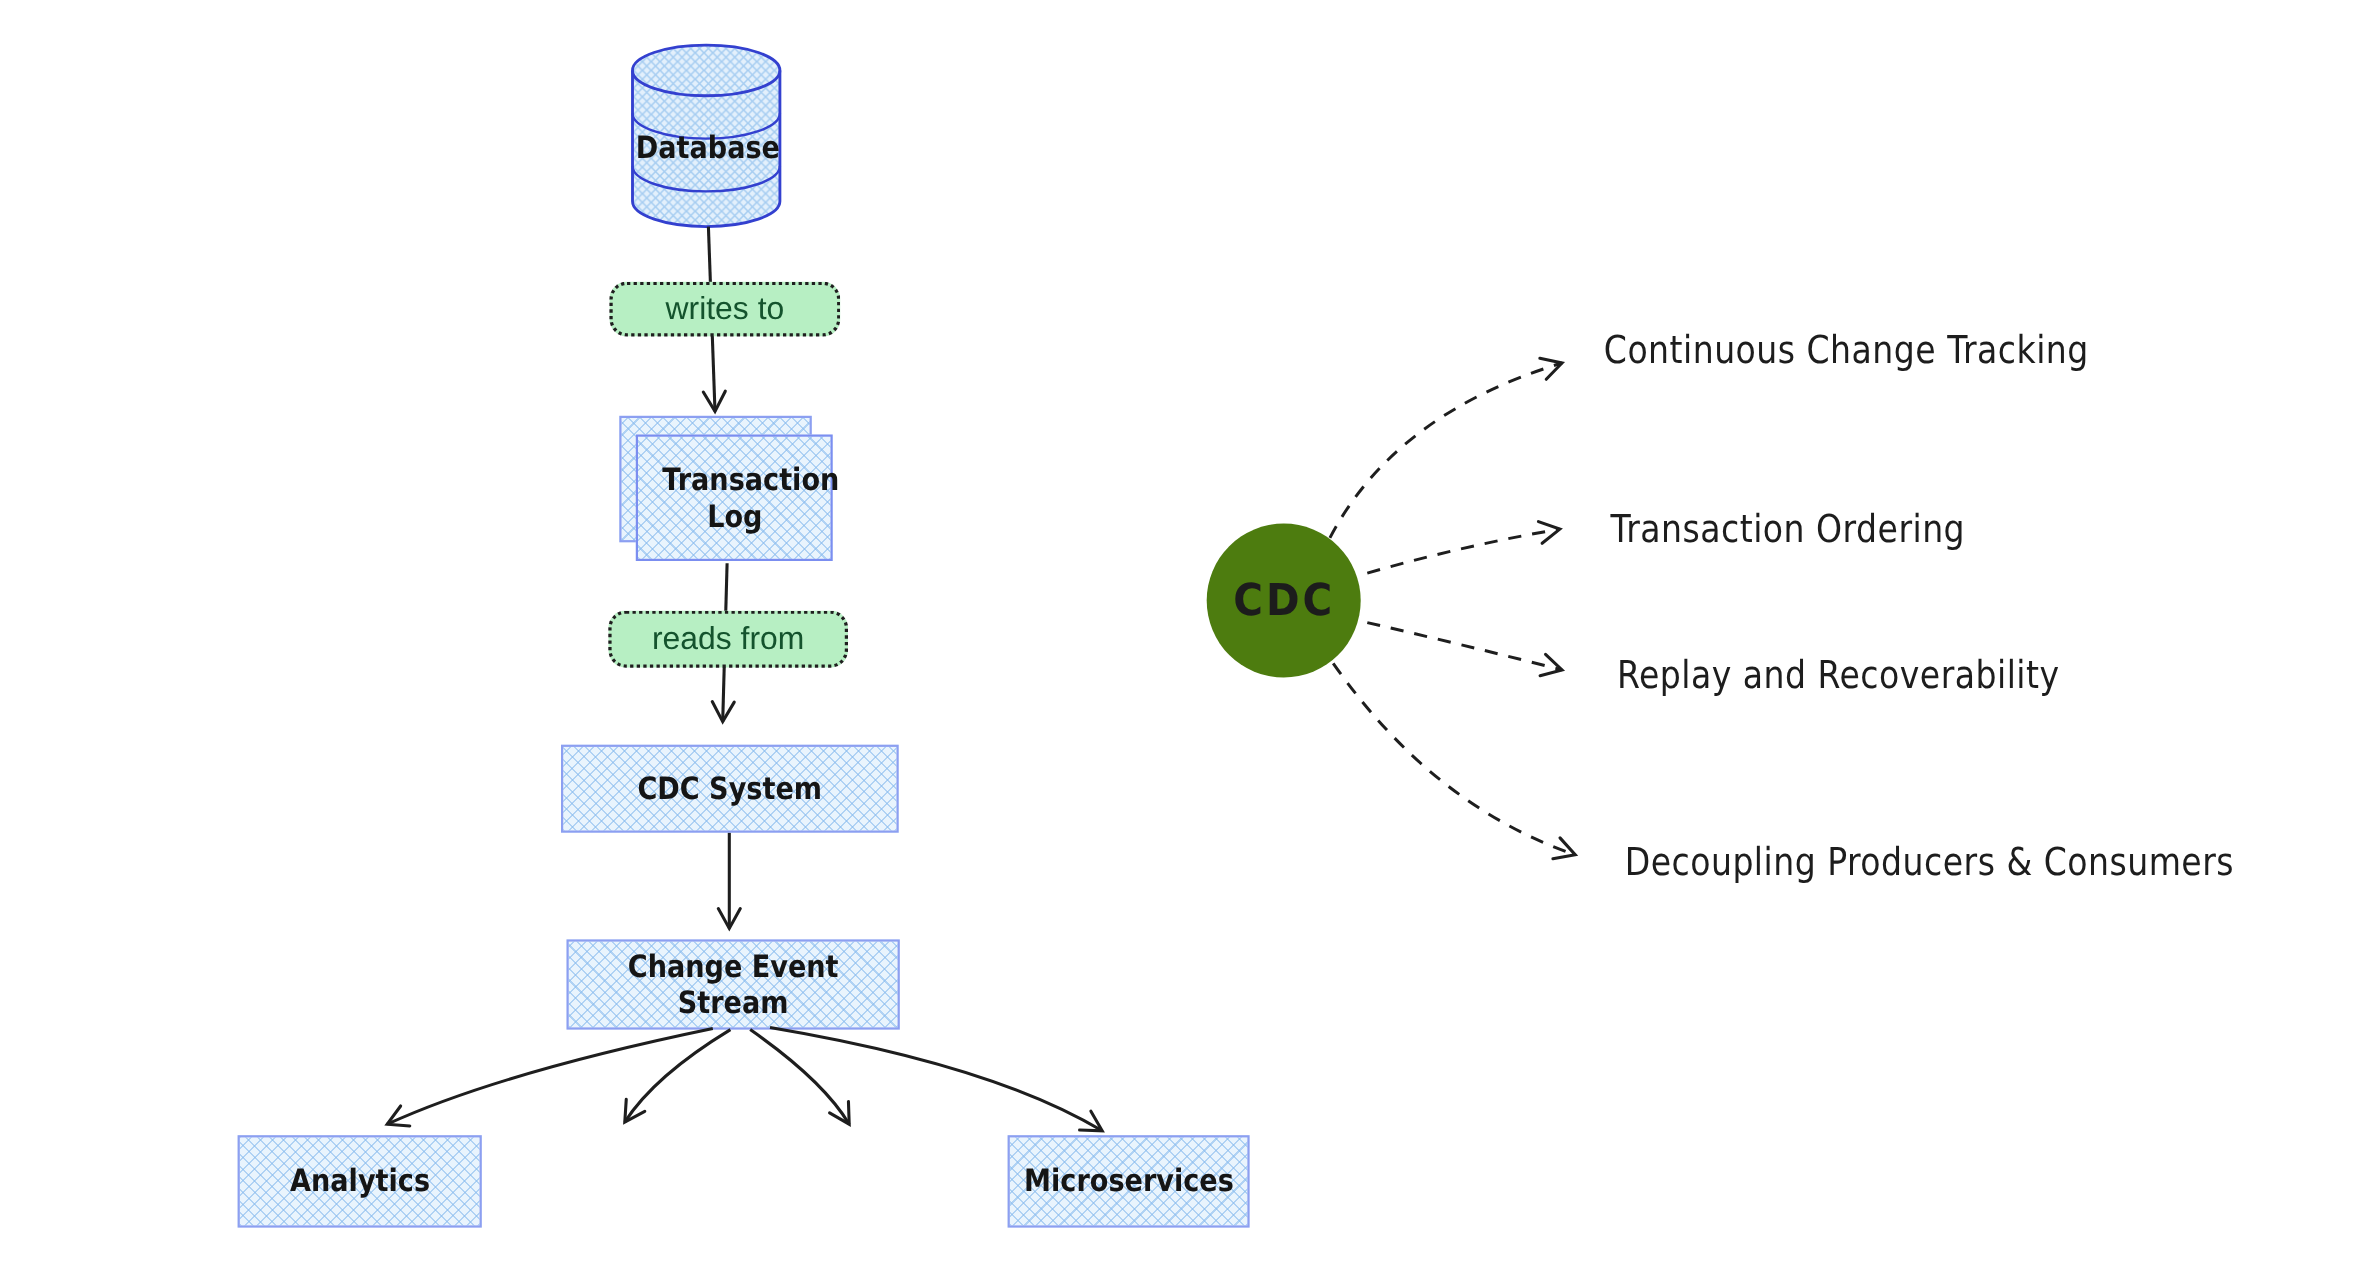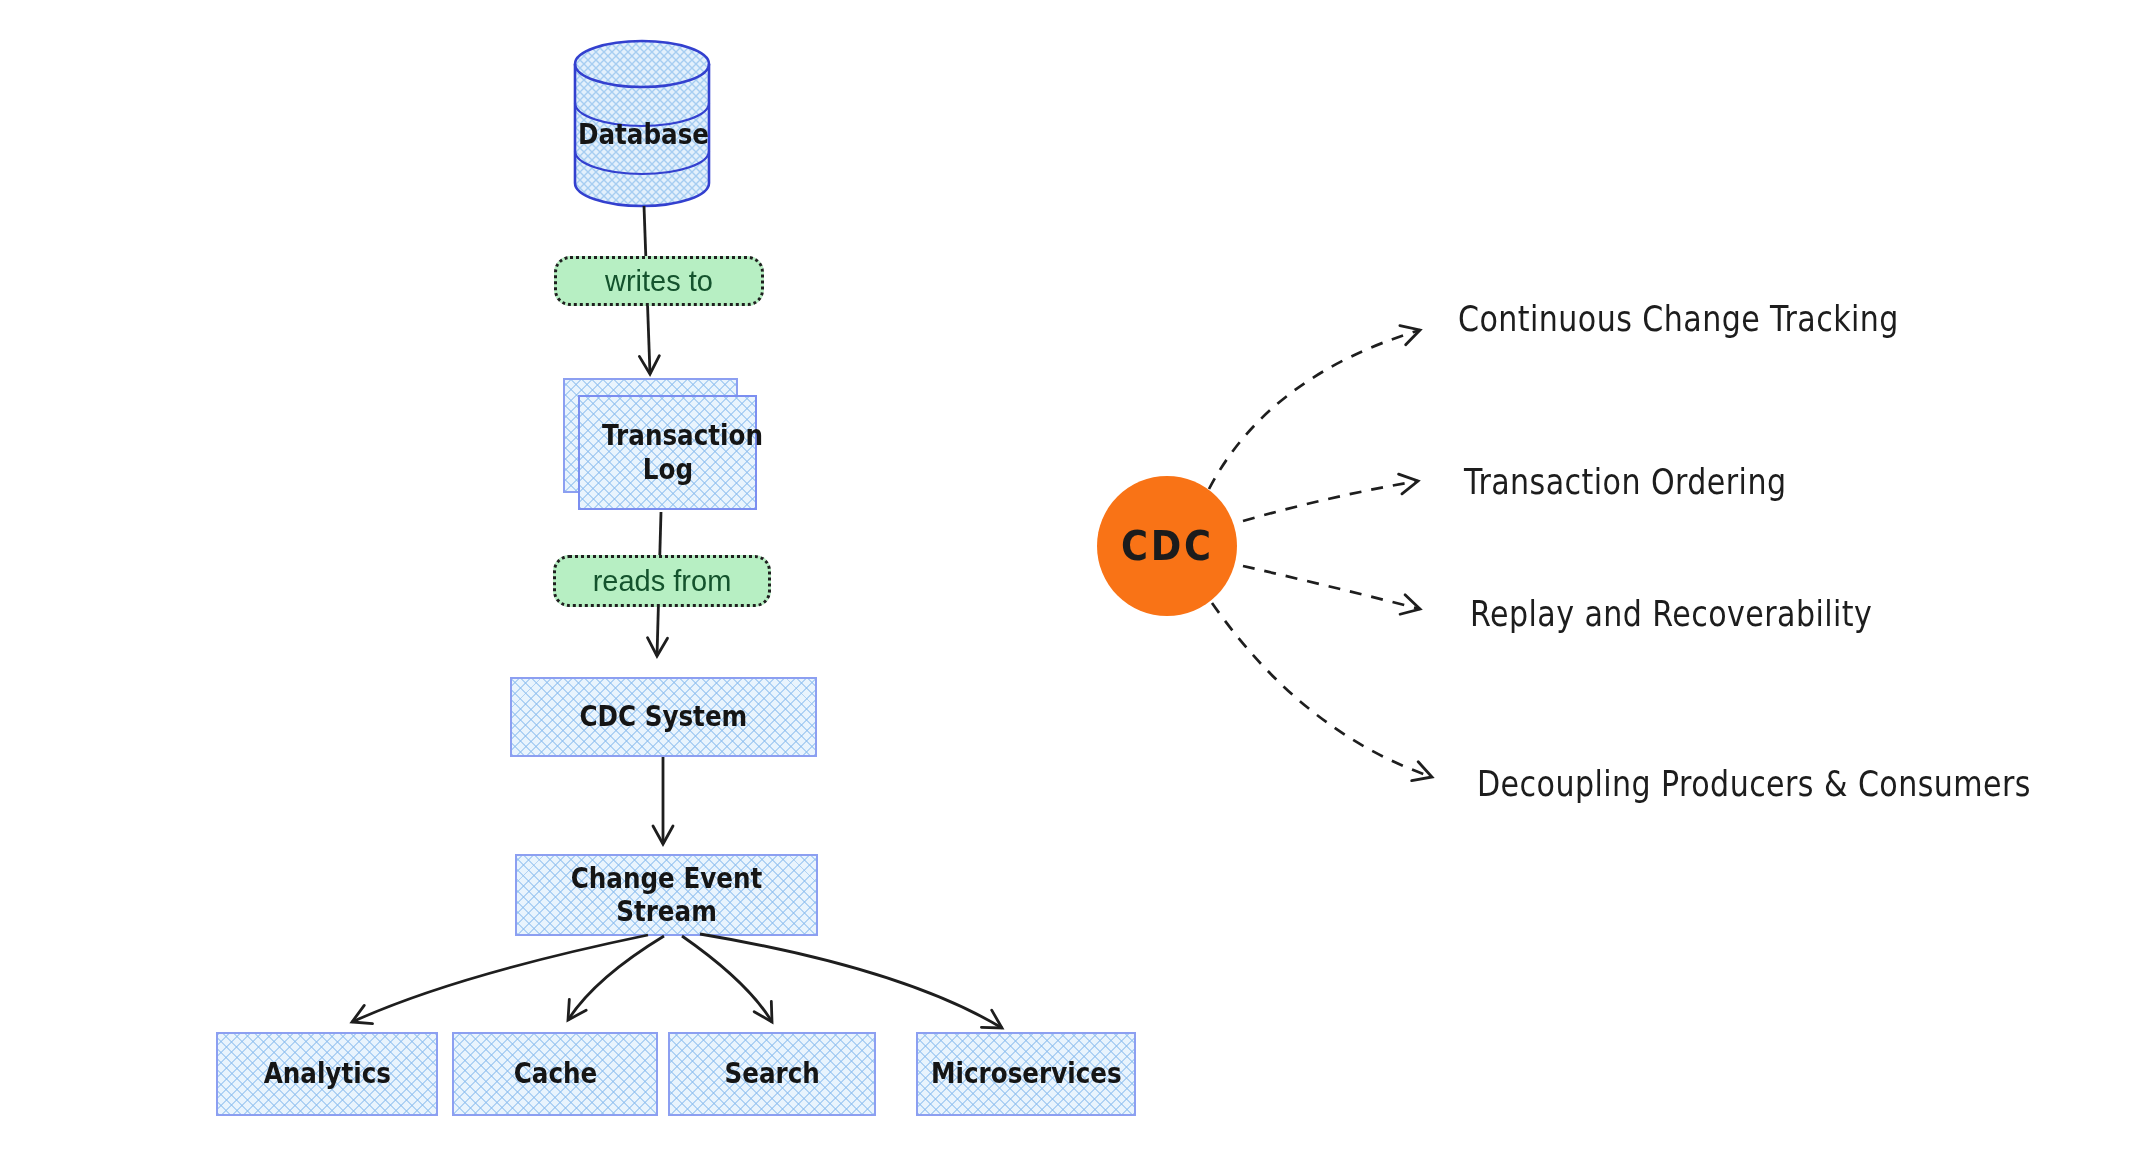--- a/index.html
+++ b/index.html
@@ -29,7 +29,7 @@
 
   
   .hub{position:absolute;z-index:2;left:1097px;top:476px;width:140px;height:140px;
-       border-radius:50%;background:#f97316;
+       border-radius:50%;background:#4d7c0f;
        display:flex;align-items:center;justify-content:center;}
   .hub-label{font-family:"DejaVu Sans",sans-serif;font-size:40px;font-weight:bold;
              color:#1c1c1c;letter-spacing:3px;transform:scaleX(.92);}

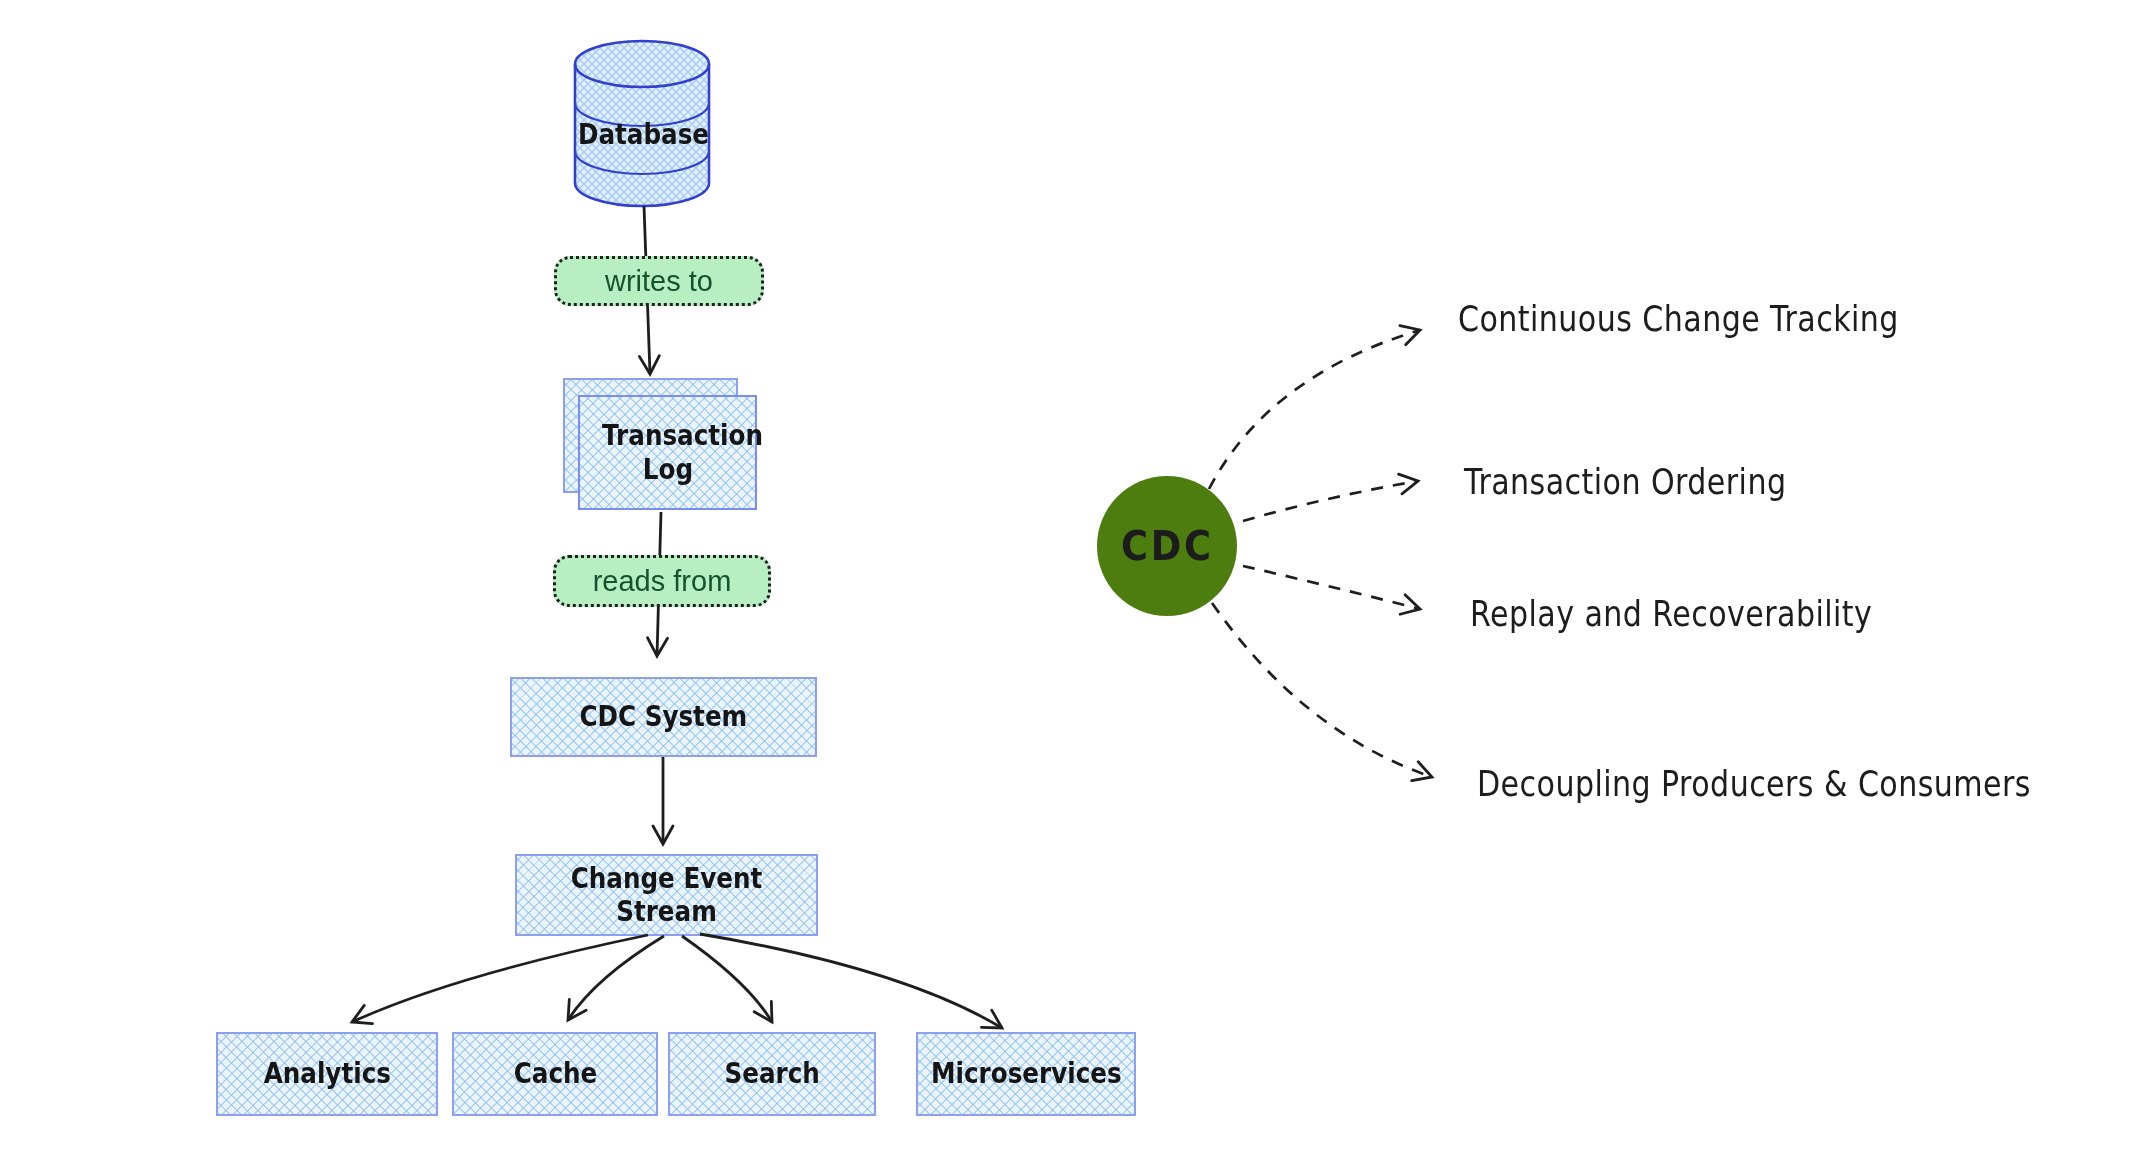--- a/index.html
+++ b/index.html
@@ -100,9 +100,6 @@
   <div class="node" style="left:515px;top:854px;width:303px;height:82px;">
     <span class="node-label">Change Event Stream</span>
   </div>
-  <div class="node" style="left:452px;top:1032px;width:206px;height:84px;">
-    <span class="node-label">Cache</span>
-  </div>
   <div class="node" style="left:668px;top:1032px;width:208px;height:84px;">
     <span class="node-label">Search</span>
   </div>

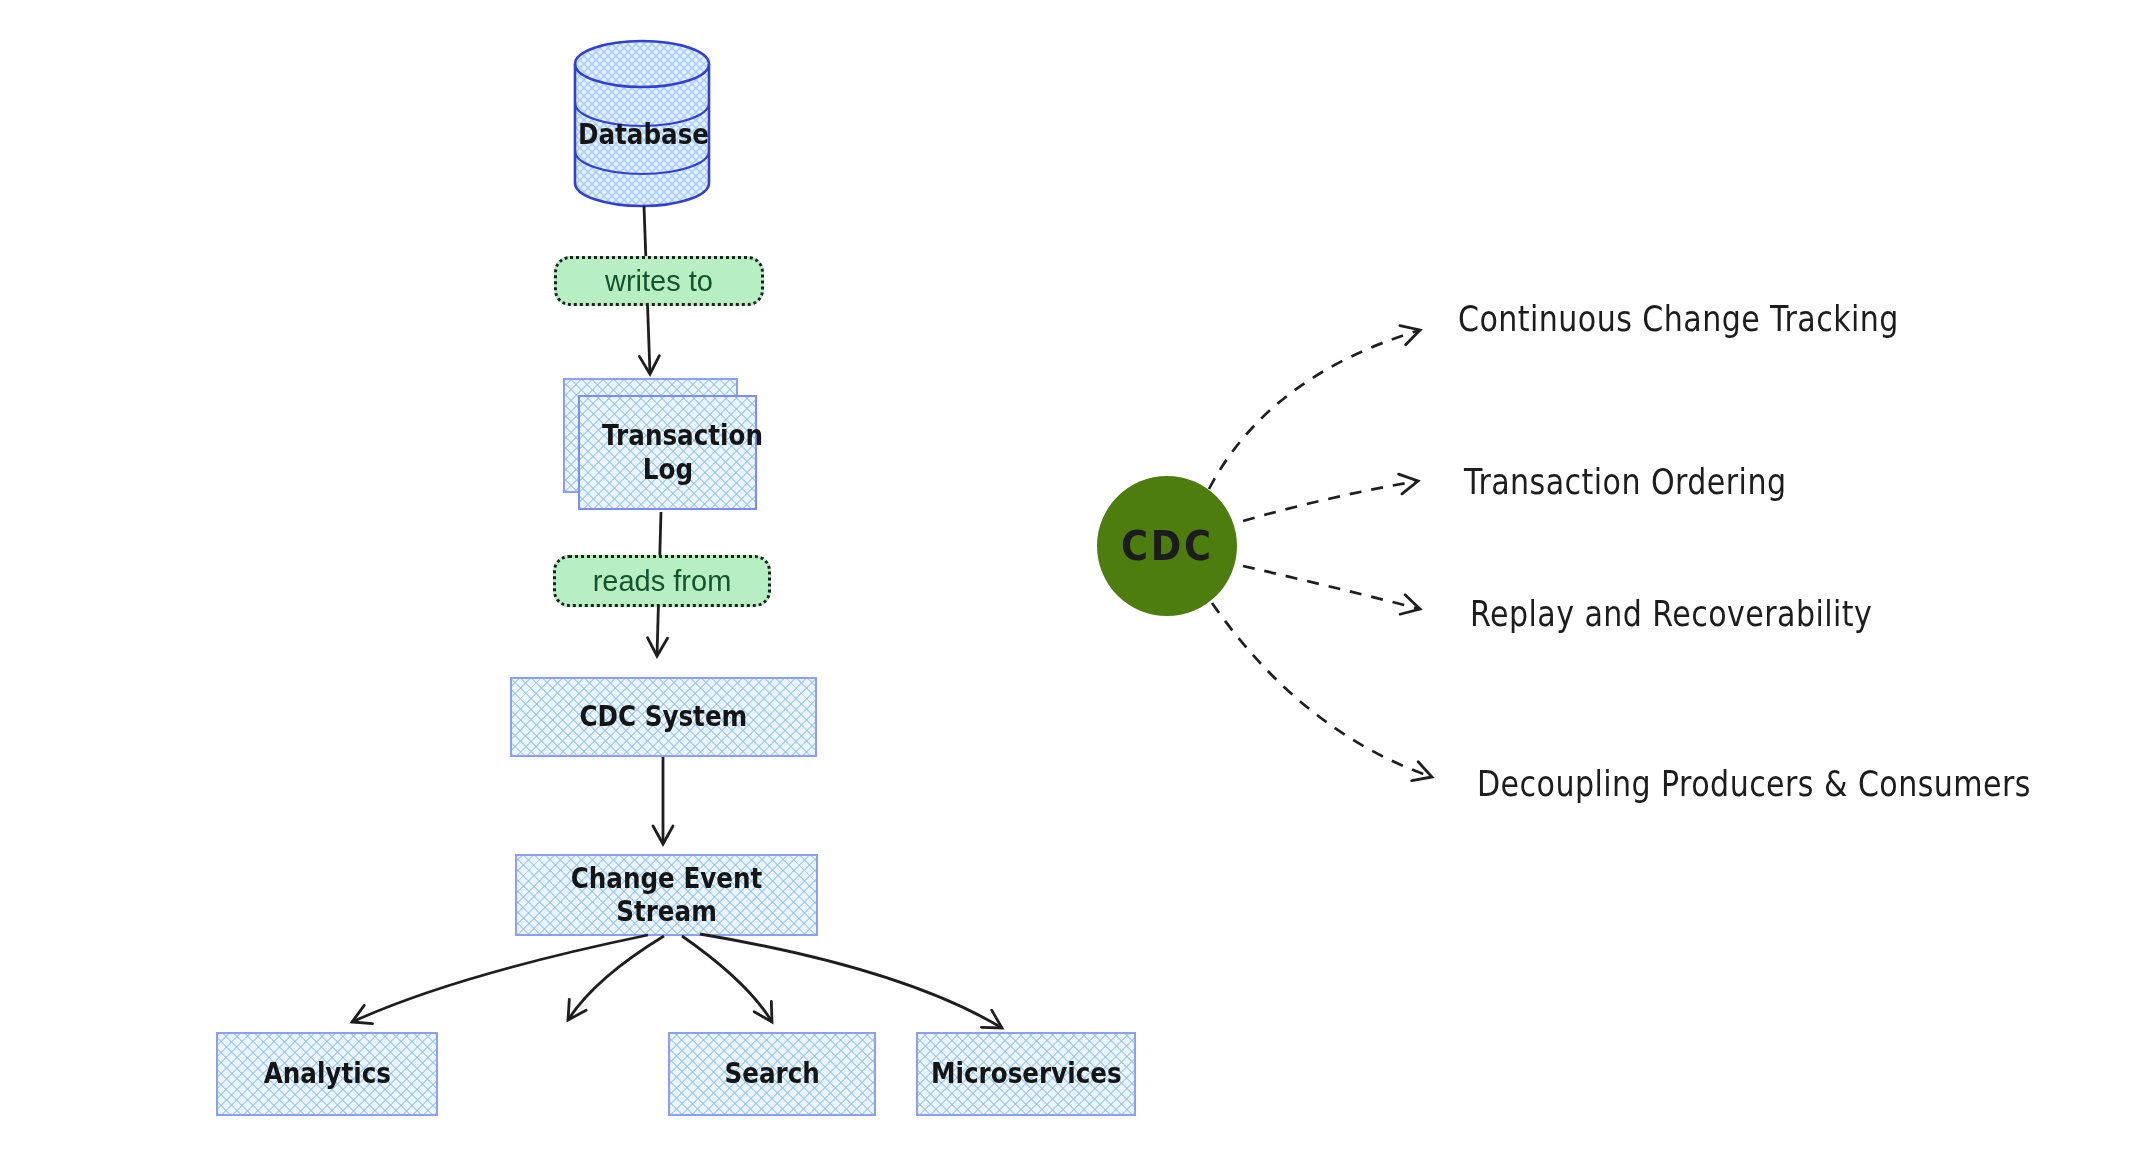--- a/index.html
+++ b/index.html
@@ -100,9 +100,6 @@
   <div class="node" style="left:515px;top:854px;width:303px;height:82px;">
     <span class="node-label">Change Event Stream</span>
   </div>
-  <div class="node" style="left:668px;top:1032px;width:208px;height:84px;">
-    <span class="node-label">Search</span>
-  </div>
   <div class="node" style="left:892px;top:1032px;width:220px;height:84px;margin-left:24px;">
     <span class="node-label">Microservices</span>
   </div>

